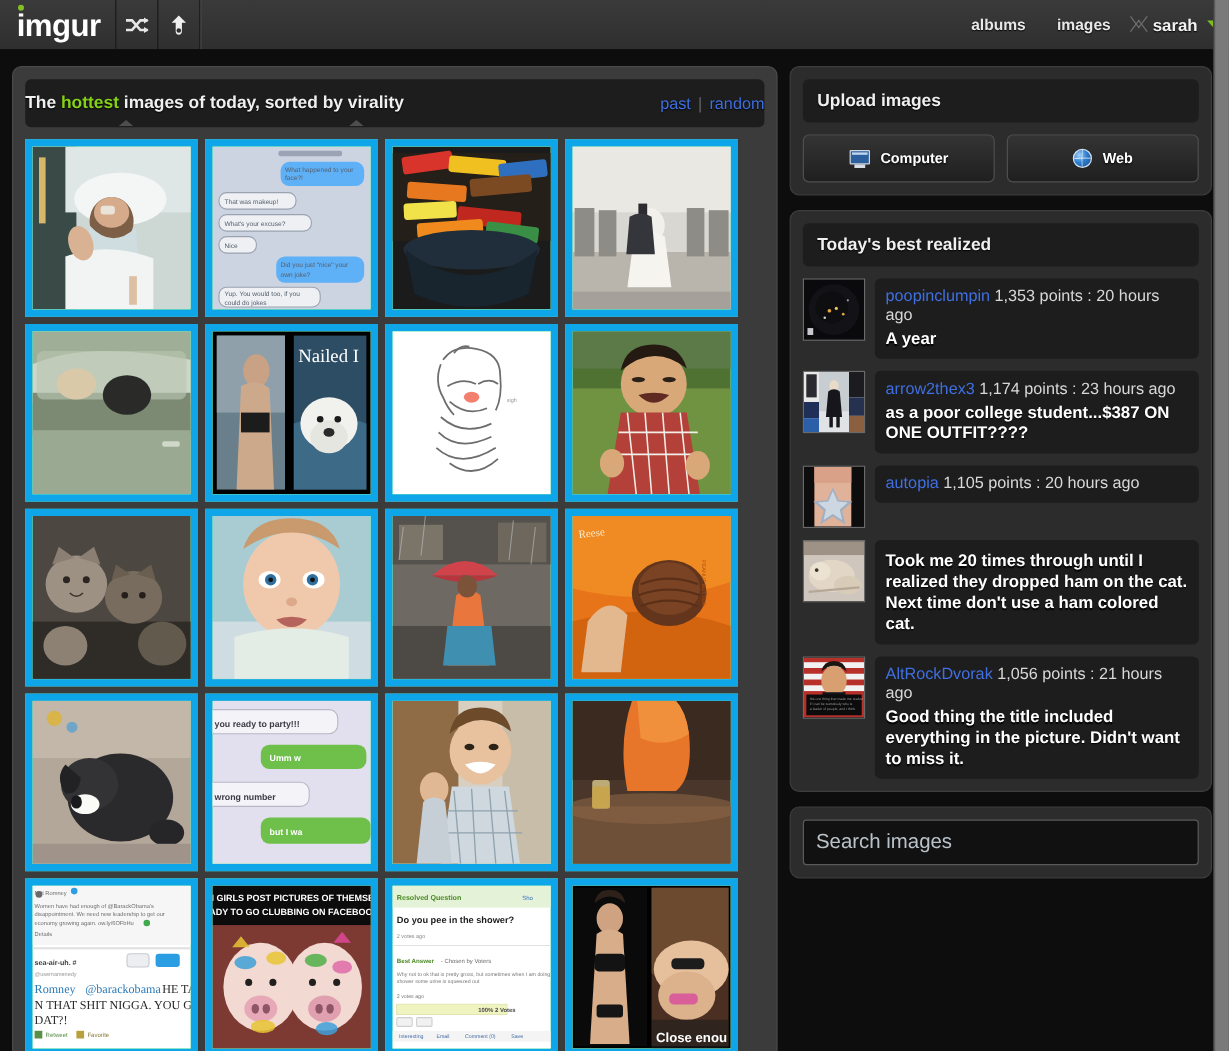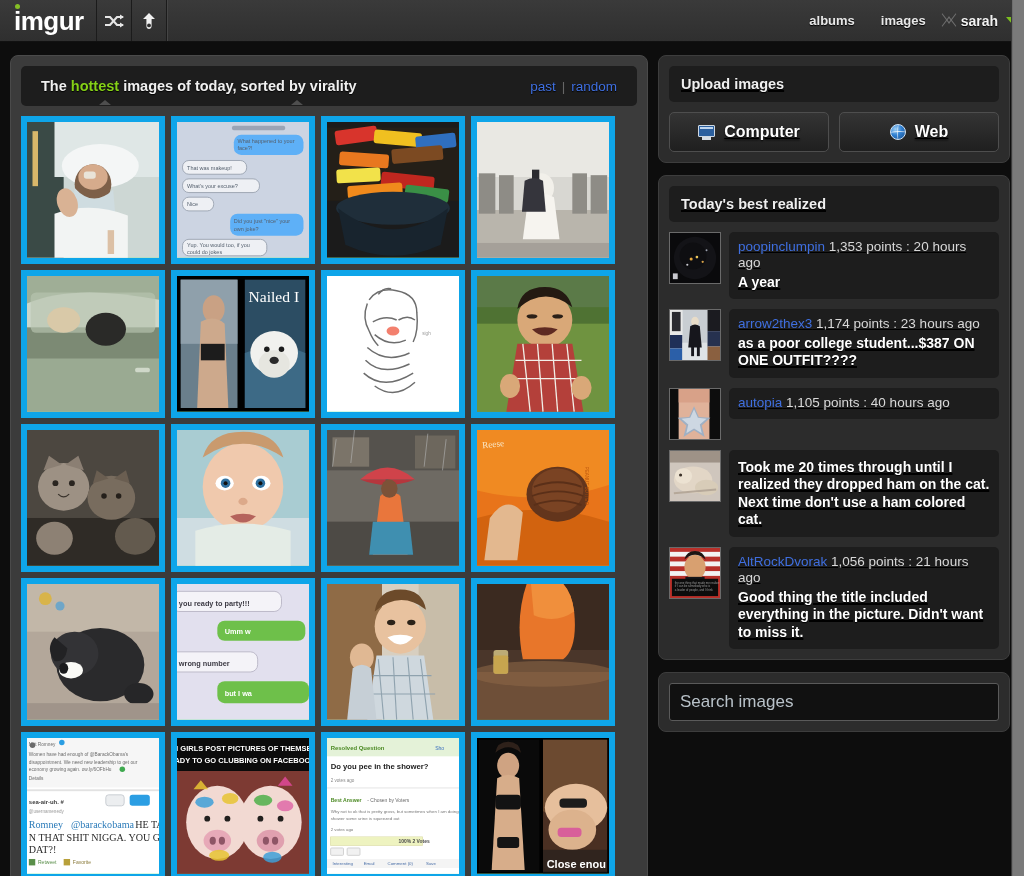--- a/index.html
+++ b/index.html
@@ -85,7 +85,7 @@
   #gallery-header {
     margin: 10px 10px 0 10px; height: 40px;
     background: #1d1d1d; border-radius: 5px;
-    display: flex; align-items: center; padding: 0 20px;
+    display: flex; align-items: center; padding: 0 0;
     position: relative;
   }
   #gallery-title {

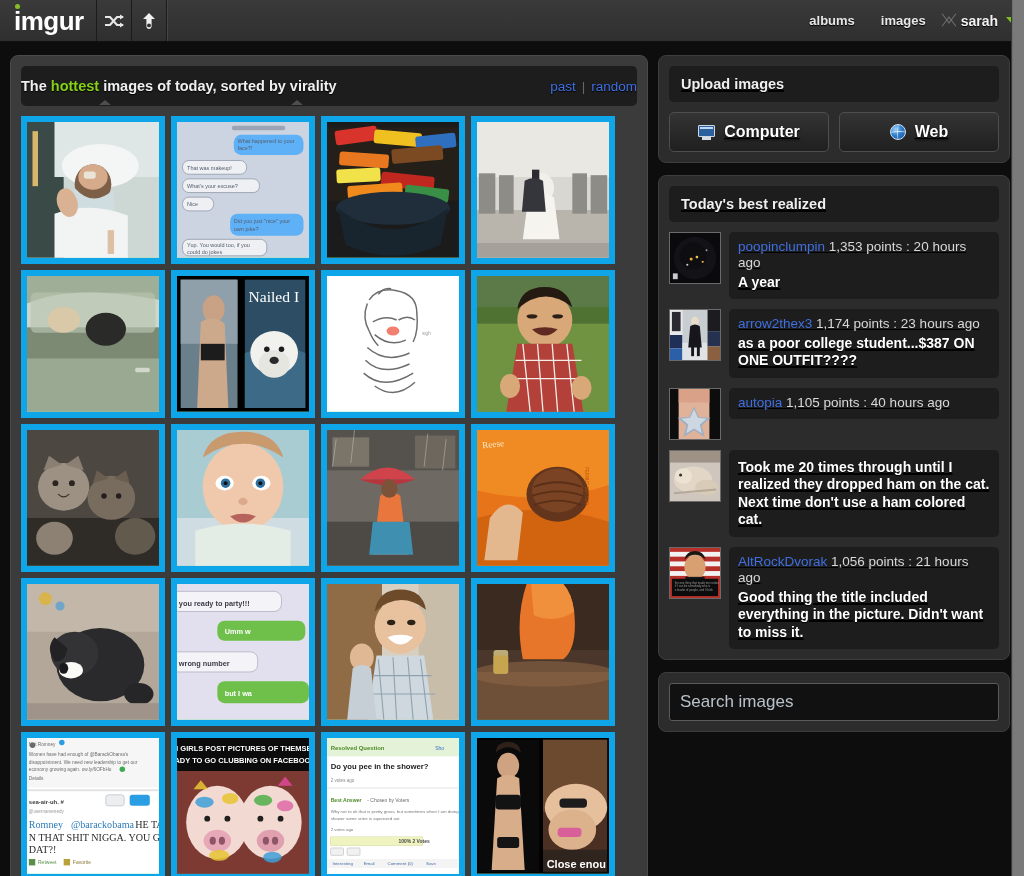--- a/index.html
+++ b/index.html
@@ -129,7 +129,7 @@
   }
   .card {
     background: #2c2c2c; border: 1px solid #3d3d3d;
-    border-radius: 8px; padding: 10px; margin-bottom: 12px; text-decoration: underline;
+    border-radius: 8px; padding: 10px; margin-bottom: 12px;
   }
   .card-title {
     background: #1d1d1d; border-radius: 5px;

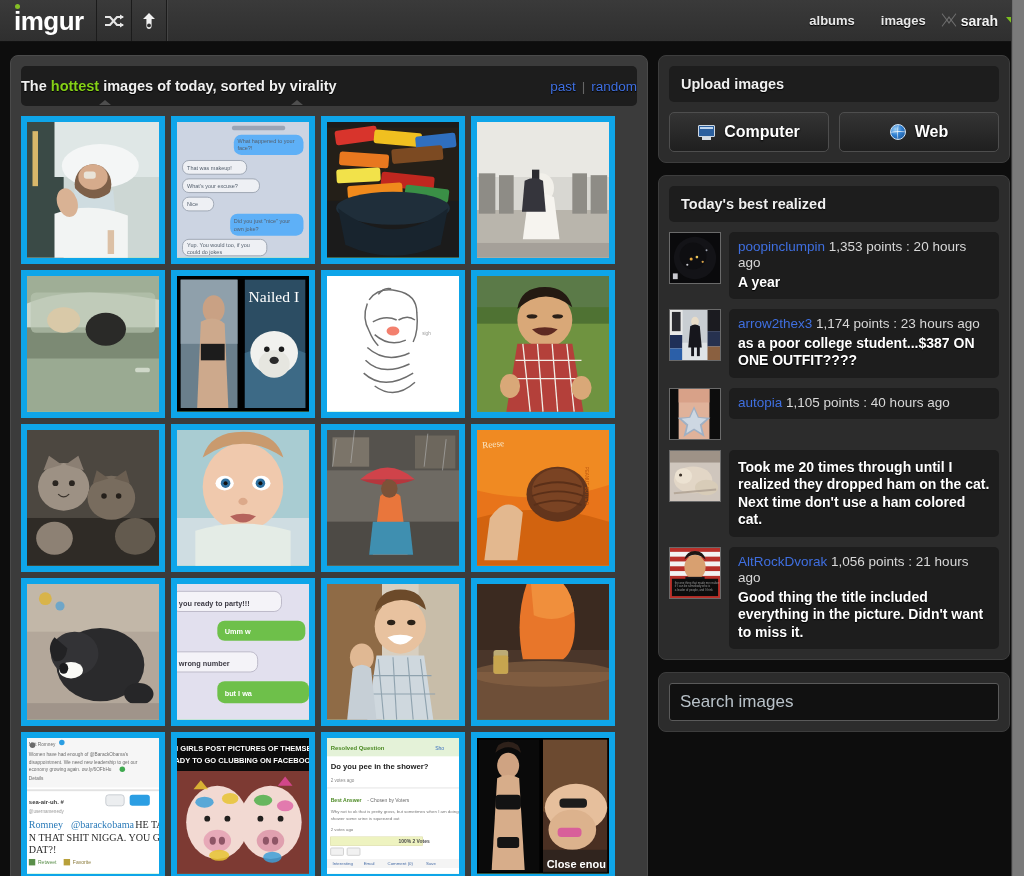--- a/index.html
+++ b/index.html
@@ -143,7 +143,7 @@
     background: linear-gradient(#343434, #1f1f1f);
     border: 1px solid #4e4e4e;
     display: flex; align-items: center; justify-content: center; gap: 9px;
-    color: #fff; font-size: 16px; font-weight: bold;
+    color: #fff; font-size: 12px; font-weight: bold;
     text-shadow: 0 1px 2px #000; cursor: pointer;
   }
 

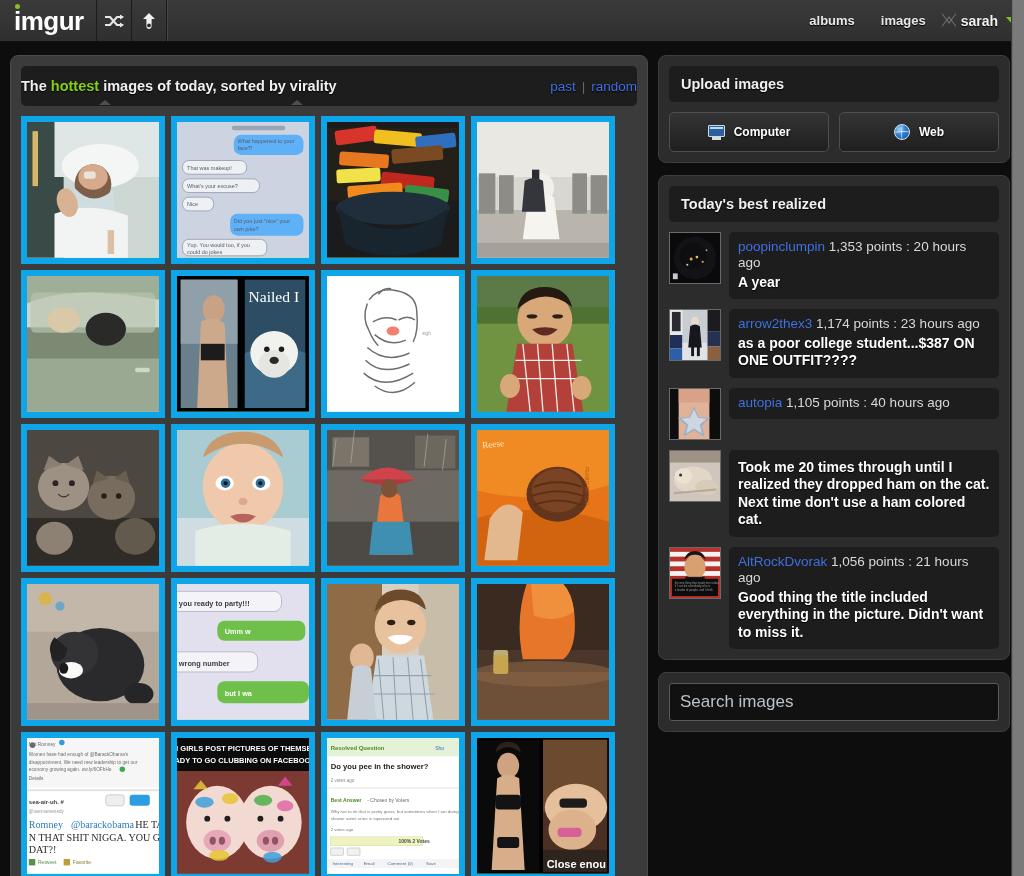--- a/index.html
+++ b/index.html
@@ -780,7 +780,7 @@
           </svg>
         </div>
         <div class="comment-body">
-          <div class="c-meta"><span class="c-user">autopia</span><span class="c-points"> 1,105 points : 40 hours ago</span></div>
+          <div class="c-meta"><span class="c-user">autopia</span><span class="c-points"> 1,105 points : 20 hours ago</span></div>
         </div>
       </div>
 

